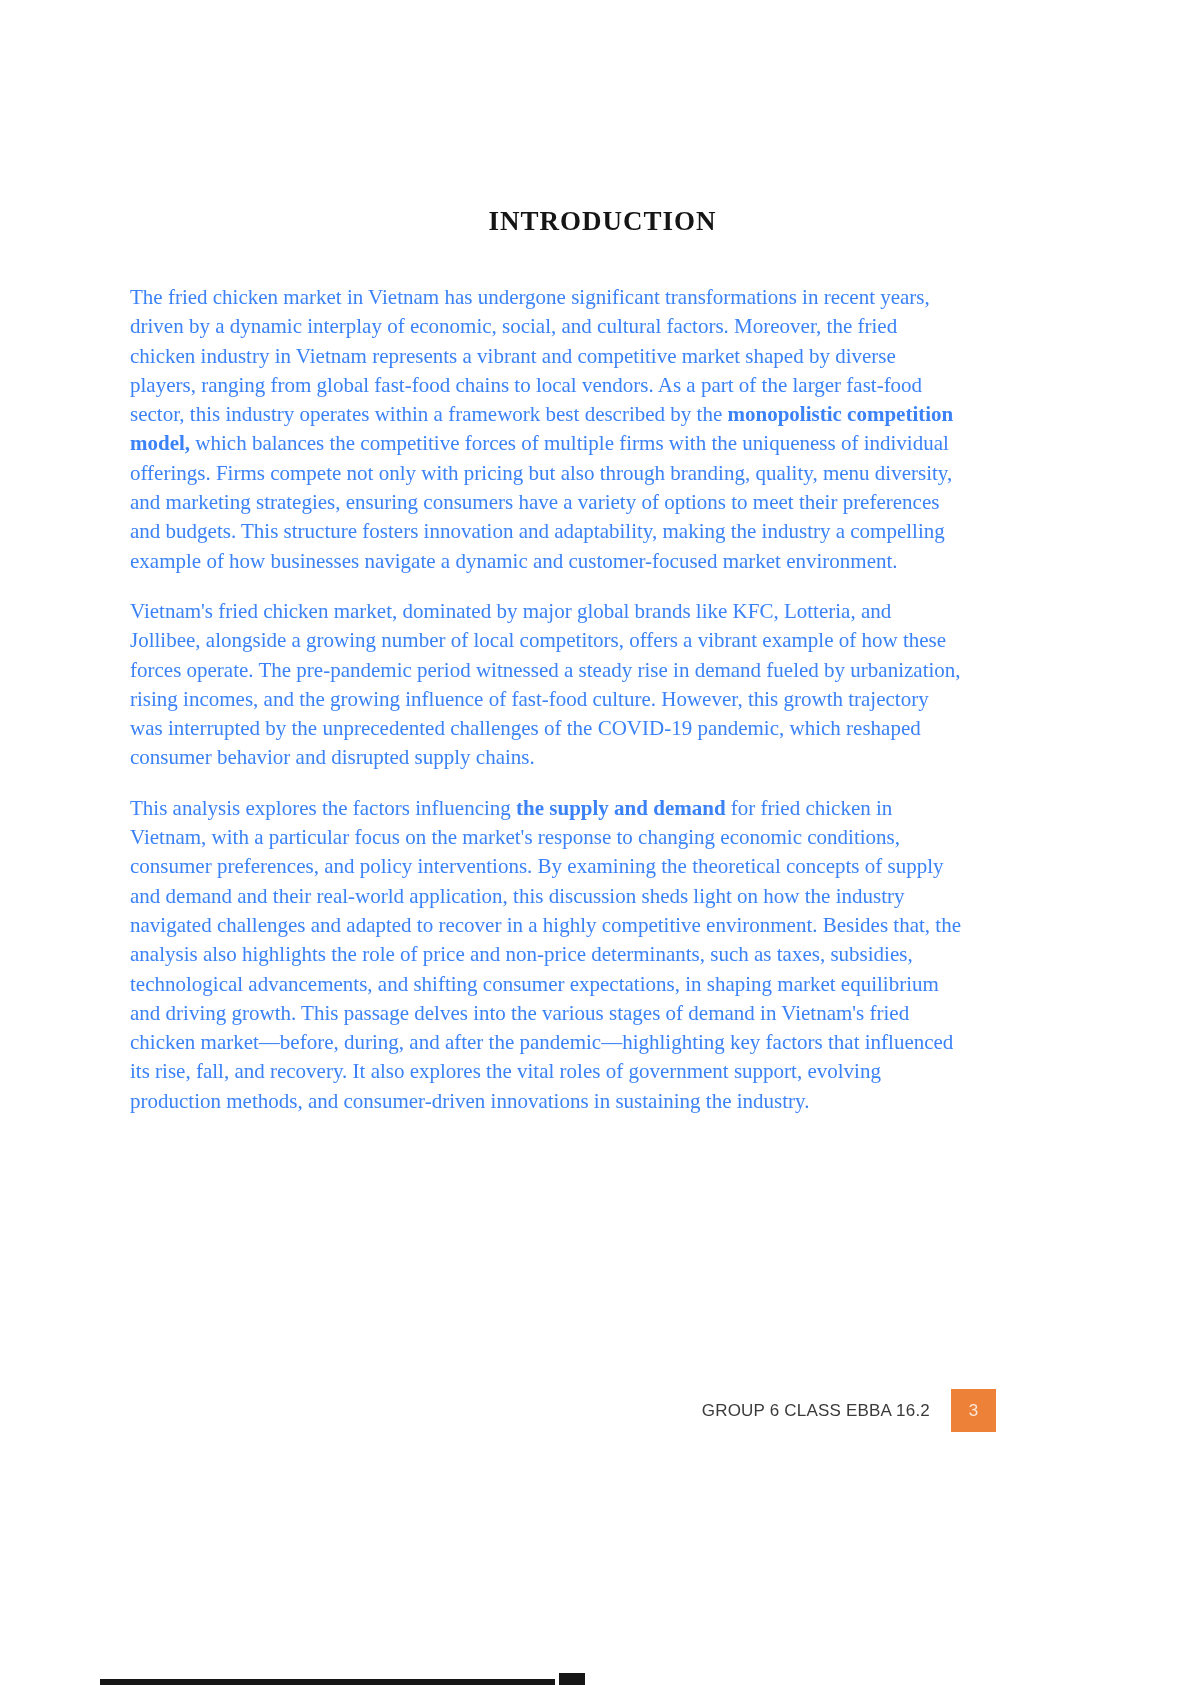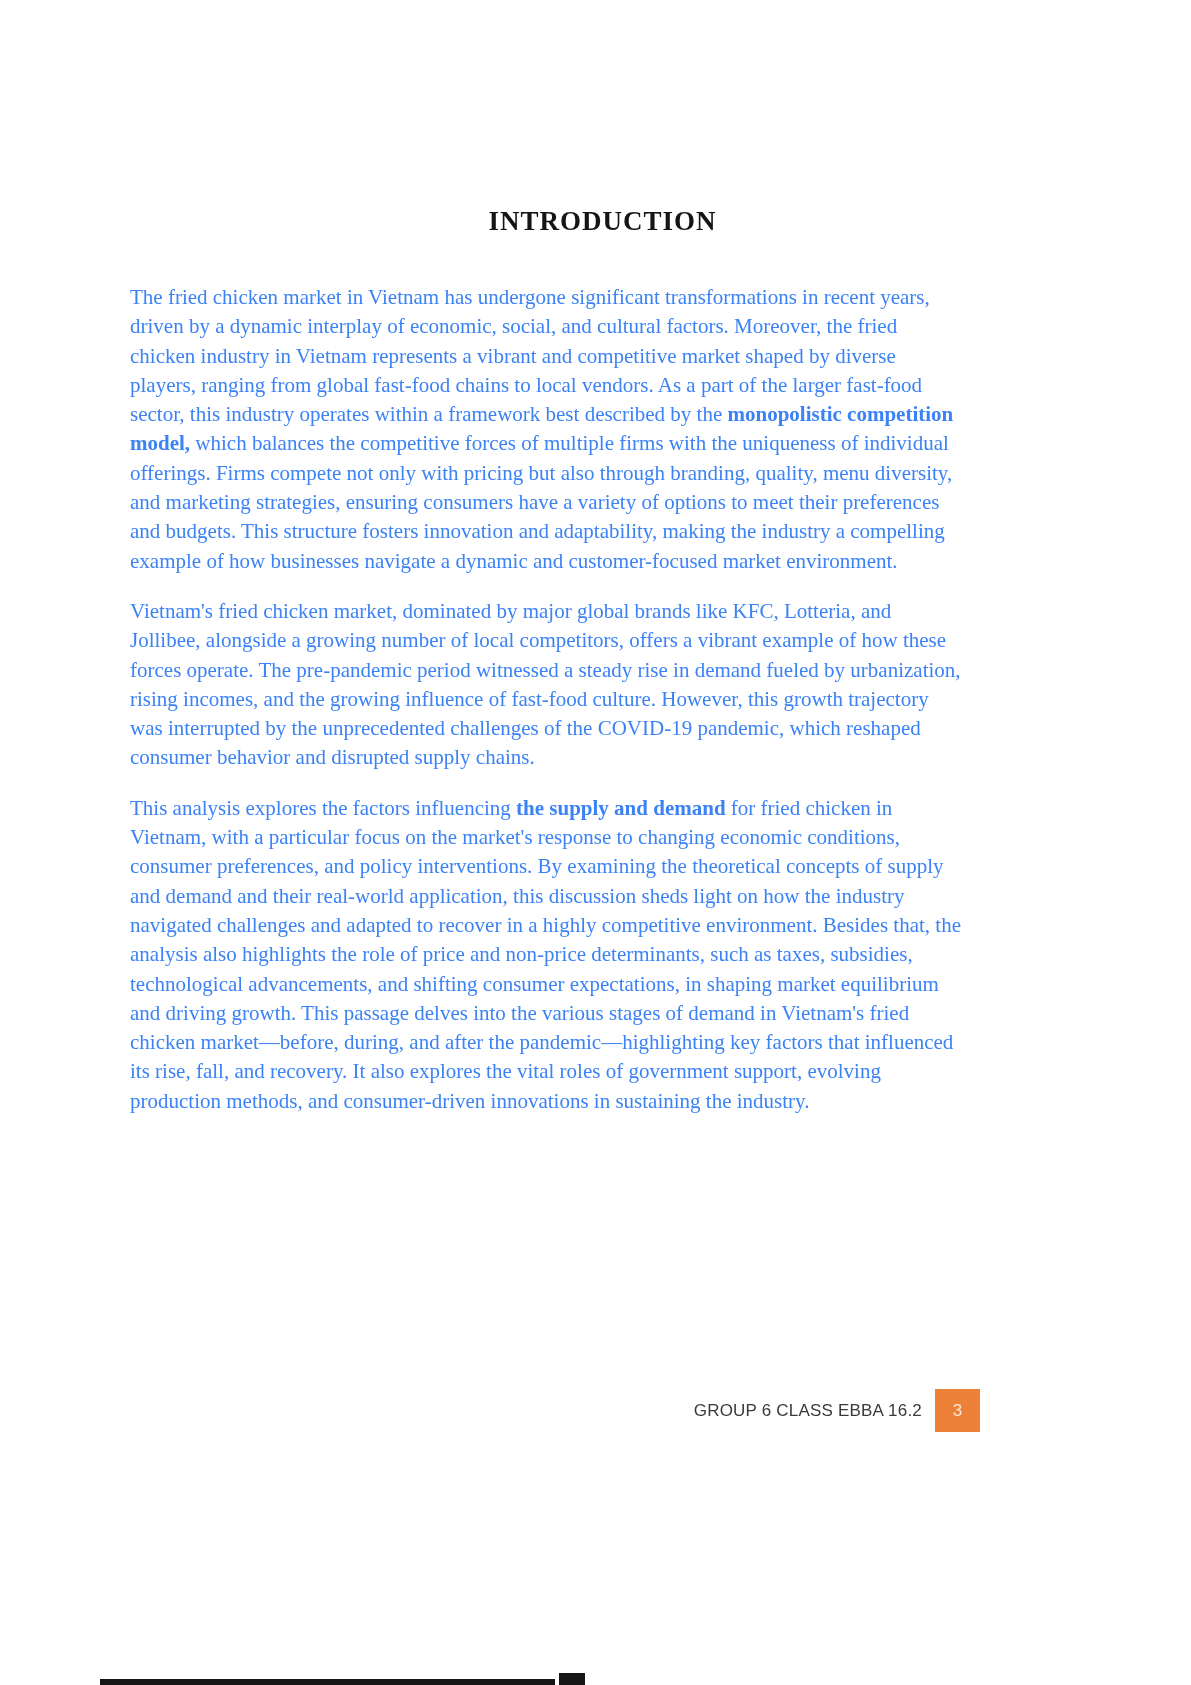--- a/index.html
+++ b/index.html
@@ -48,10 +48,10 @@
   .footer {
     position: absolute;
     top: 1389px;
-    right: 211px;
+    right: 195px;
     display: flex;
     align-items: center;
-    gap: 13px;
+    gap: 21px;
     font-family: "Liberation Sans", sans-serif;
   }
   .footer-text {

